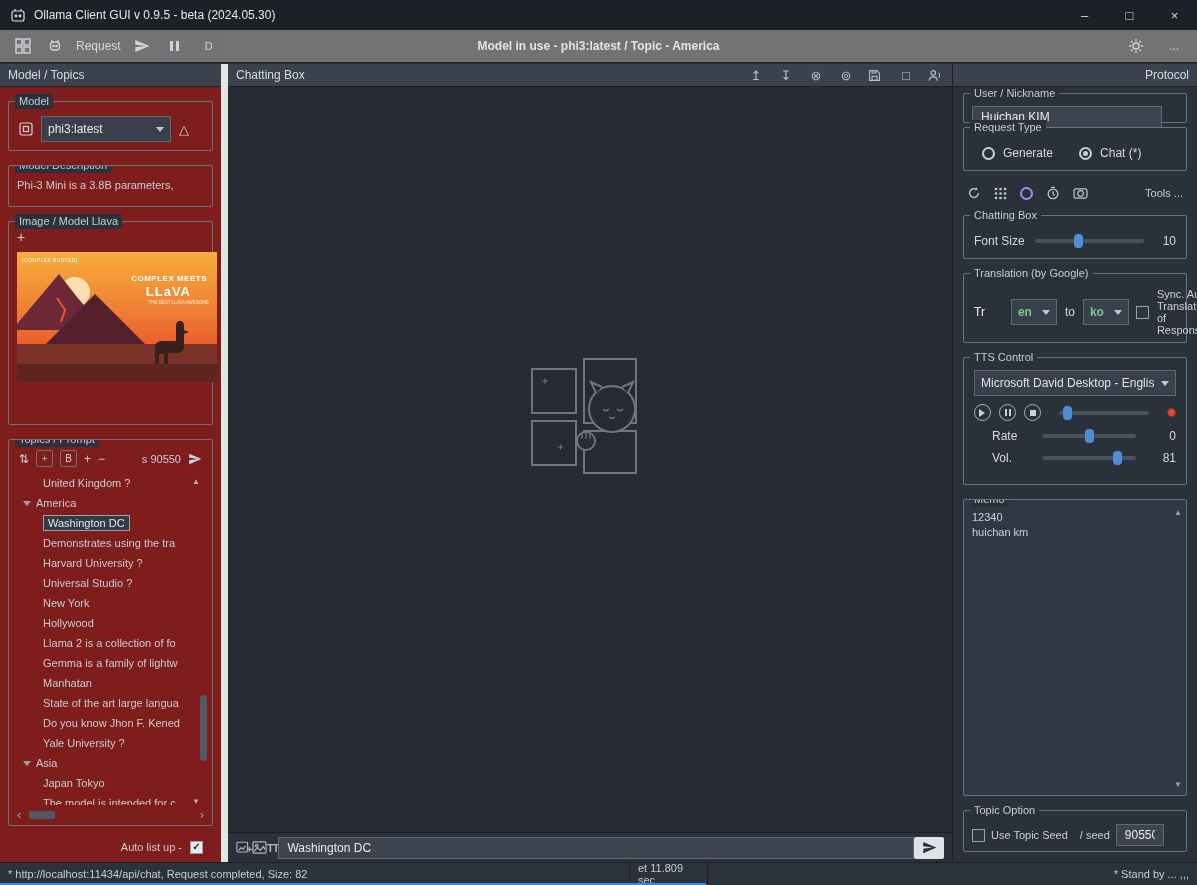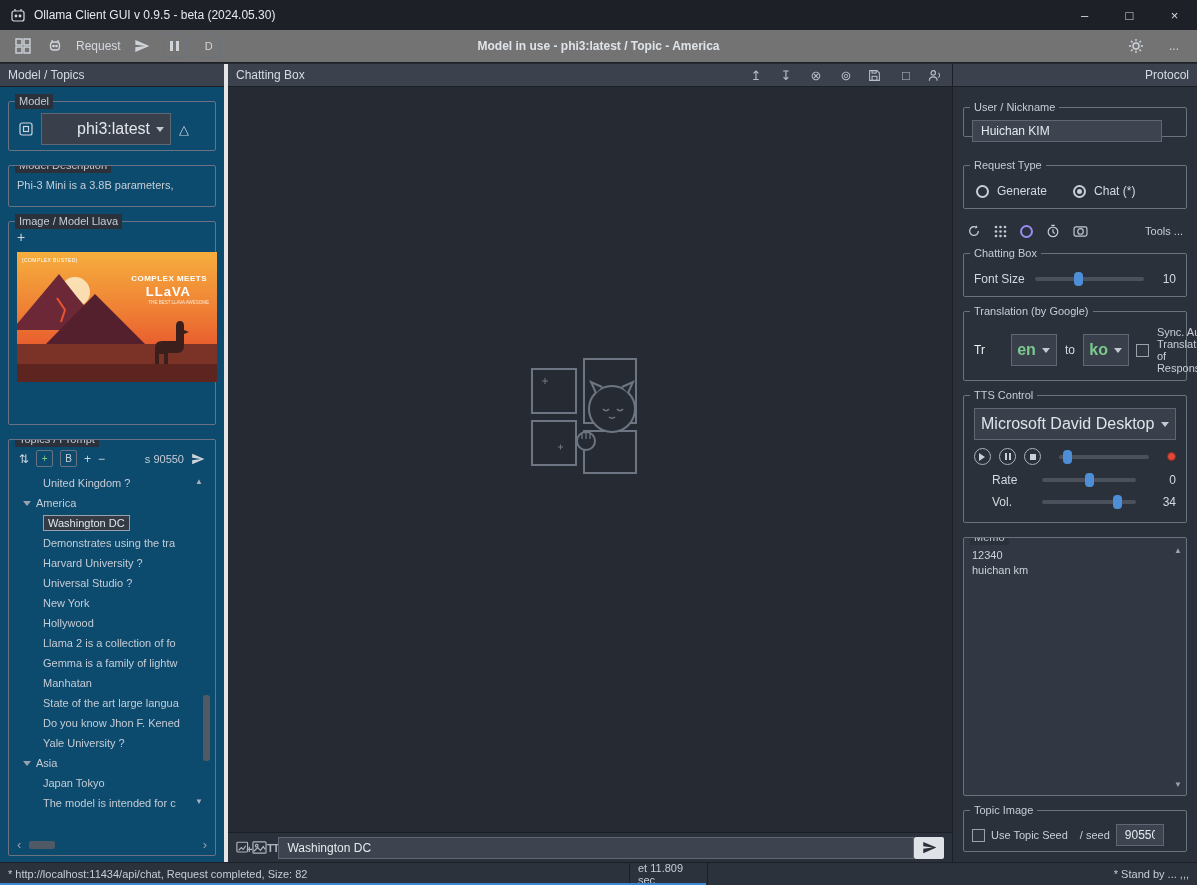--- a/index.html
+++ b/index.html
@@ -23,7 +23,7 @@
 .pausebars i{display:block;width:3px;height:10px;background:#cfd4db}
 
 
-.left-panel{position:absolute;top:64px;left:0;width:228px;bottom:23px;background:#0c4a6e;border-right:4px solid #e5e5e5;display:flex;flex-direction:column}
+.left-panel{position:absolute;top:64px;left:0;width:228px;bottom:23px;background:#7f1d1d;border-right:7px solid #e5e5e5;display:flex;flex-direction:column}
 .center-panel{position:absolute;top:64px;left:228px;width:724px;bottom:23px;background:#262b33;display:flex;flex-direction:column}
 .right-panel{position:absolute;top:64px;right:0;width:245px;bottom:23px;background:#2b313a;border-left:1px solid #1c2026;display:flex;flex-direction:column}
 .panel-header{height:23px;background:#3b424d;border-bottom:1px solid #1c2026;display:flex;align-items:center;padding:0 8px;font-size:12px;color:#d6dbe2;flex:none}

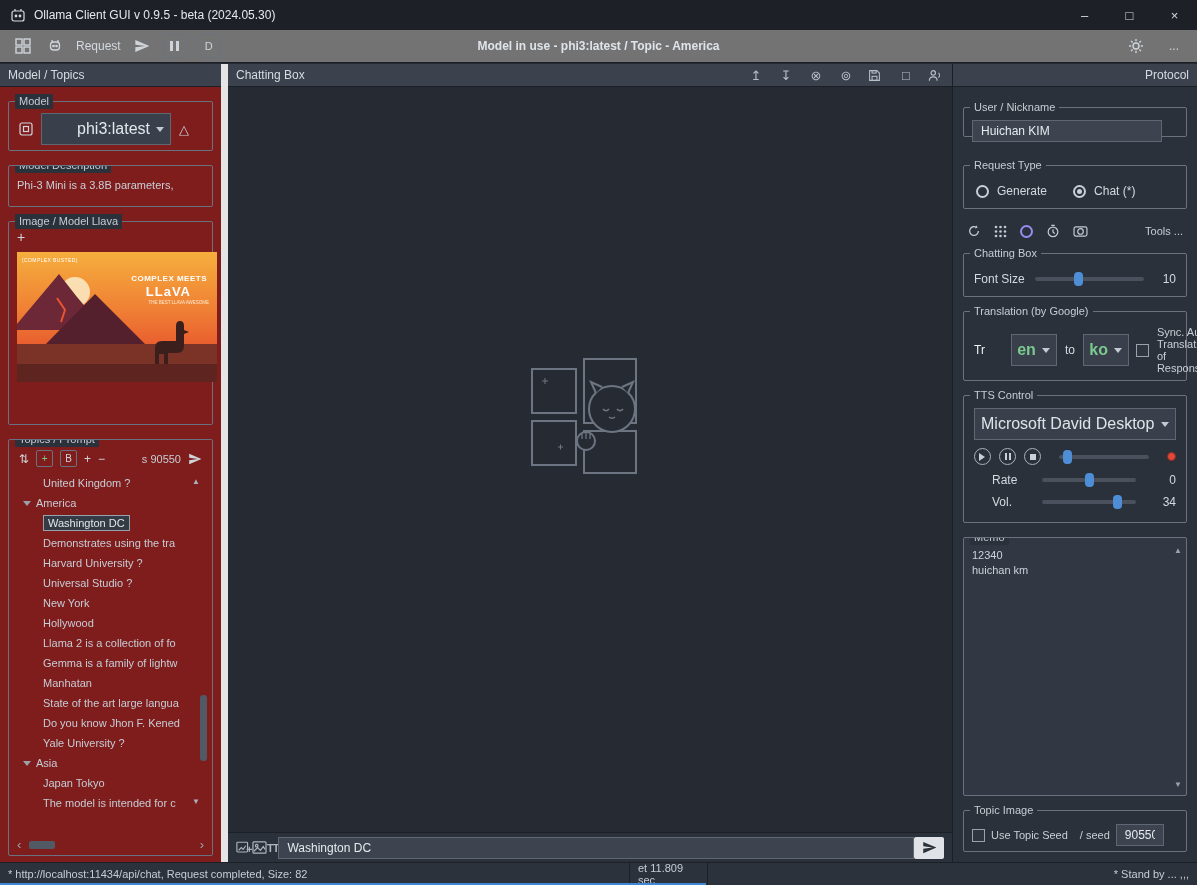--- a/index.html
+++ b/index.html
@@ -90,7 +90,7 @@
 .rcol{flex:1;display:flex;flex-direction:column;padding:6px 10px 4px;overflow:hidden}
 .grp.rbase{margin-top:6px;height:40px;padding:13px 8px 4px}
 .burl{font-weight:bold;color:#eef1f5;font-size:12px;white-space:nowrap}
-.grp.ruser{margin-top:14px;height:30px;padding:12px 8px 12px}
+.grp.ruser{height:30px;padding:12px 8px 12px}
 .grp.rreq{margin-top:28px;height:44px;padding:12px 12px 4px;display:flex;align-items:center;gap:8px}
 .rlabel{font-size:12px;color:#d4d9e0}
 .icon-row{display:flex;align-items:center;gap:13px;margin-top:12px;padding:0 4px;color:#c3c9d1;flex:none;height:20px}

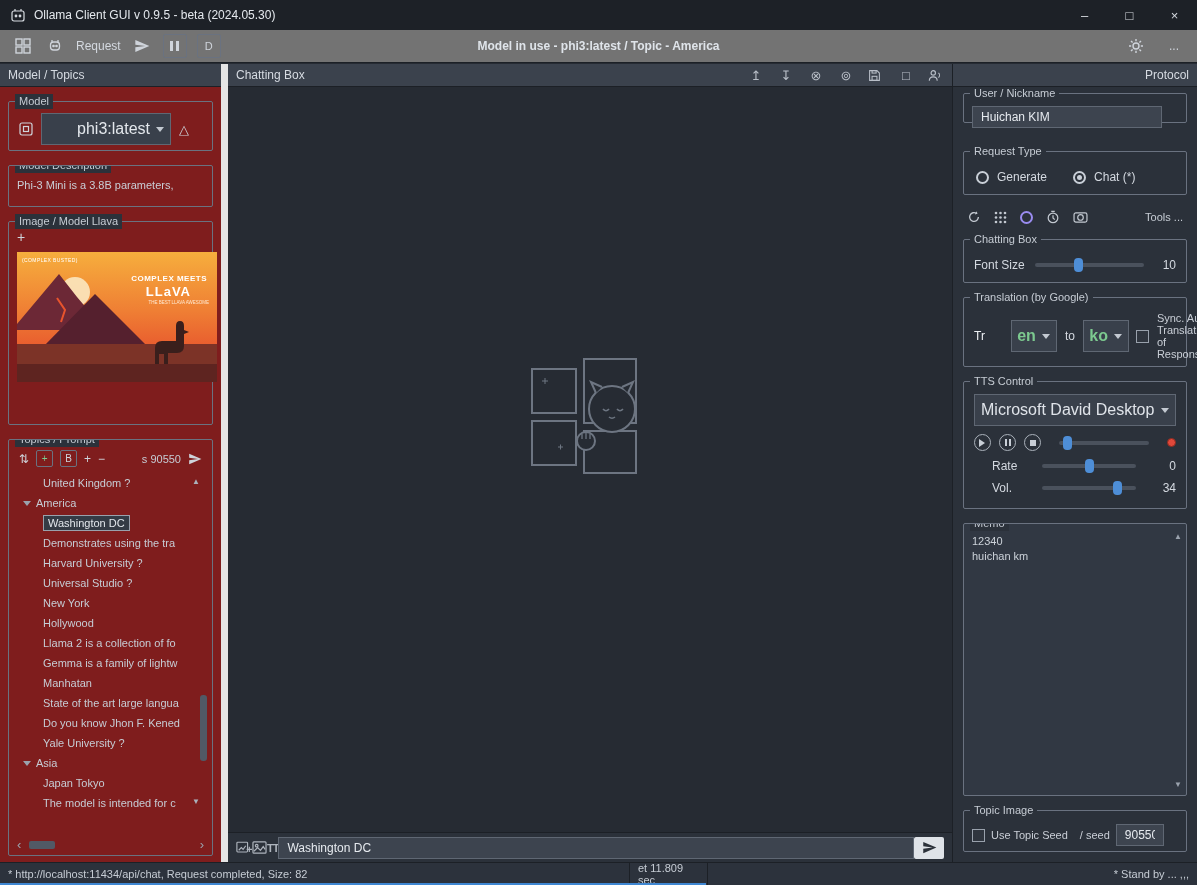--- a/index.html
+++ b/index.html
@@ -38,7 +38,7 @@
 
 .lcol{flex:1;display:flex;flex-direction:column;padding:8px 8px 0;overflow:hidden}
 .grp.model{margin-top:6px;height:50px;display:flex;align-items:center;gap:6px;padding:10px 8px 4px}
-.sel{display:flex;align-items:center;justify-content:flex-end;background:#39404b;border:1px solid #5f6773;padding:2px 6px;height:32px;color:#e3e7ec;font-size:16px;white-space:nowrap;overflow:hidden}
+.sel{display:flex;align-items:center;justify-content:space-between;background:#39404b;border:1px solid #5f6773;padding:2px 6px;height:26px;color:#e3e7ec;font-size:12px;white-space:nowrap;overflow:hidden}
 .sel .car{width:0;height:0;border:4px solid transparent;border-top:5px solid #c3c9d1;margin:5px 0 0 6px;flex:none}
 .sel-model{width:130px}
 .tribtn{margin-left:2px;color:#cfd4db;font-size:13px}

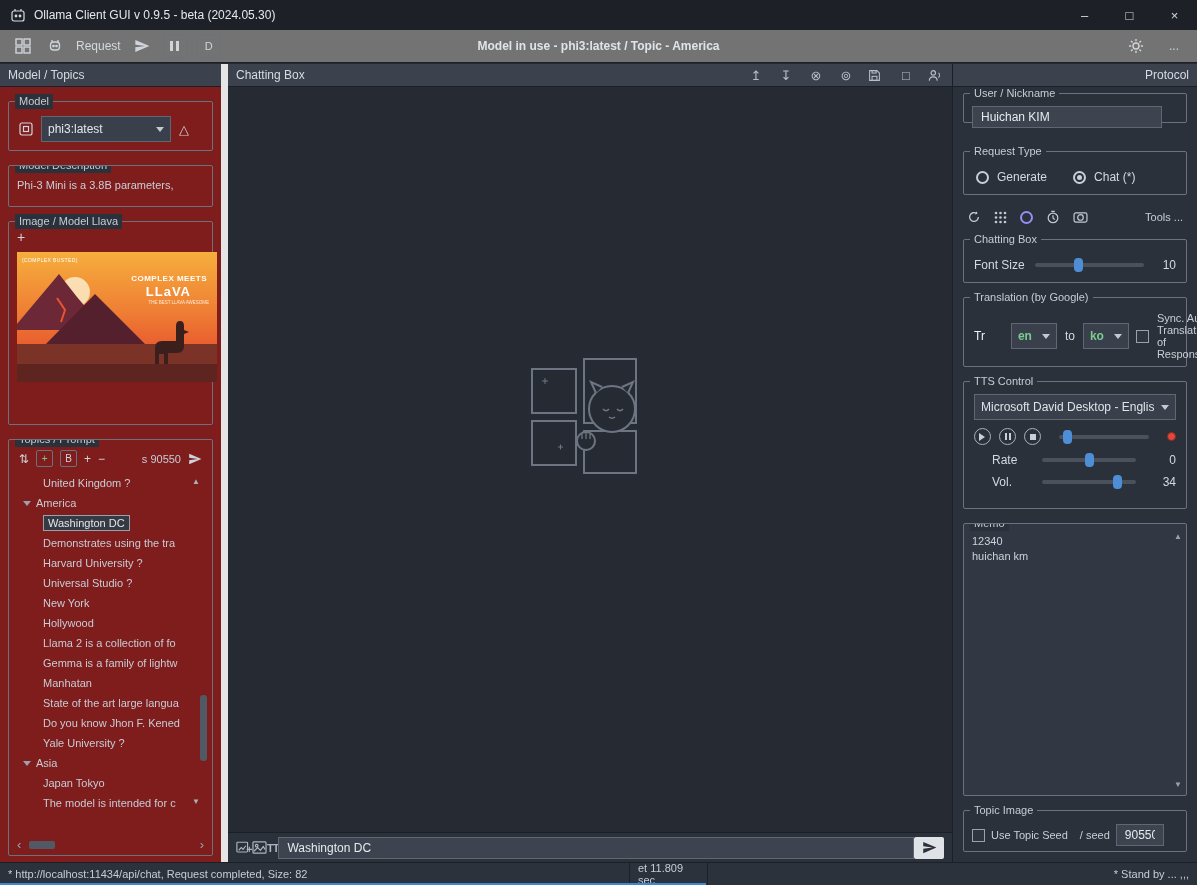--- a/index.html
+++ b/index.html
@@ -91,7 +91,7 @@
 .grp.rbase{margin-top:6px;height:40px;padding:13px 8px 4px}
 .burl{font-weight:bold;color:#eef1f5;font-size:12px;white-space:nowrap}
 .grp.ruser{height:30px;padding:12px 8px 12px}
-.grp.rreq{margin-top:28px;height:44px;padding:12px 12px 4px;display:flex;align-items:center;gap:8px}
+.grp.rreq{margin-top:4px;height:44px;padding:12px 18px 4px;display:flex;align-items:center;gap:8px}
 .rlabel{font-size:12px;color:#d4d9e0}
 .icon-row{display:flex;align-items:center;gap:13px;margin-top:12px;padding:0 4px;color:#c3c9d1;flex:none;height:20px}
 .tools{margin-left:auto;font-size:11px;color:#c6ccd4}

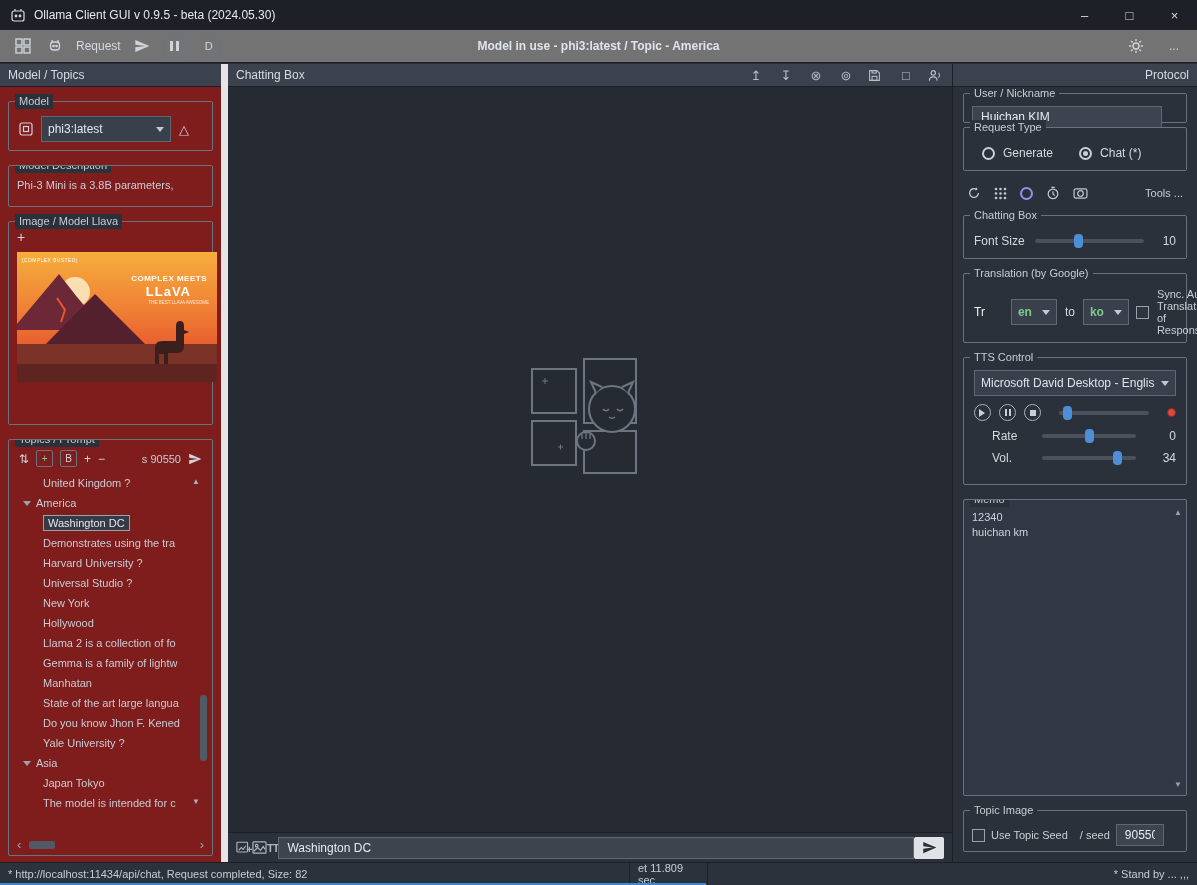--- a/index.html
+++ b/index.html
@@ -514,7 +514,7 @@
           <span class="slider">
               <span class="h" style="left:76%"></span>
             </span>
-          <span class="sl-val">34</span>
+          <span class="sl-val">81</span>
         </div>
       </div>
 

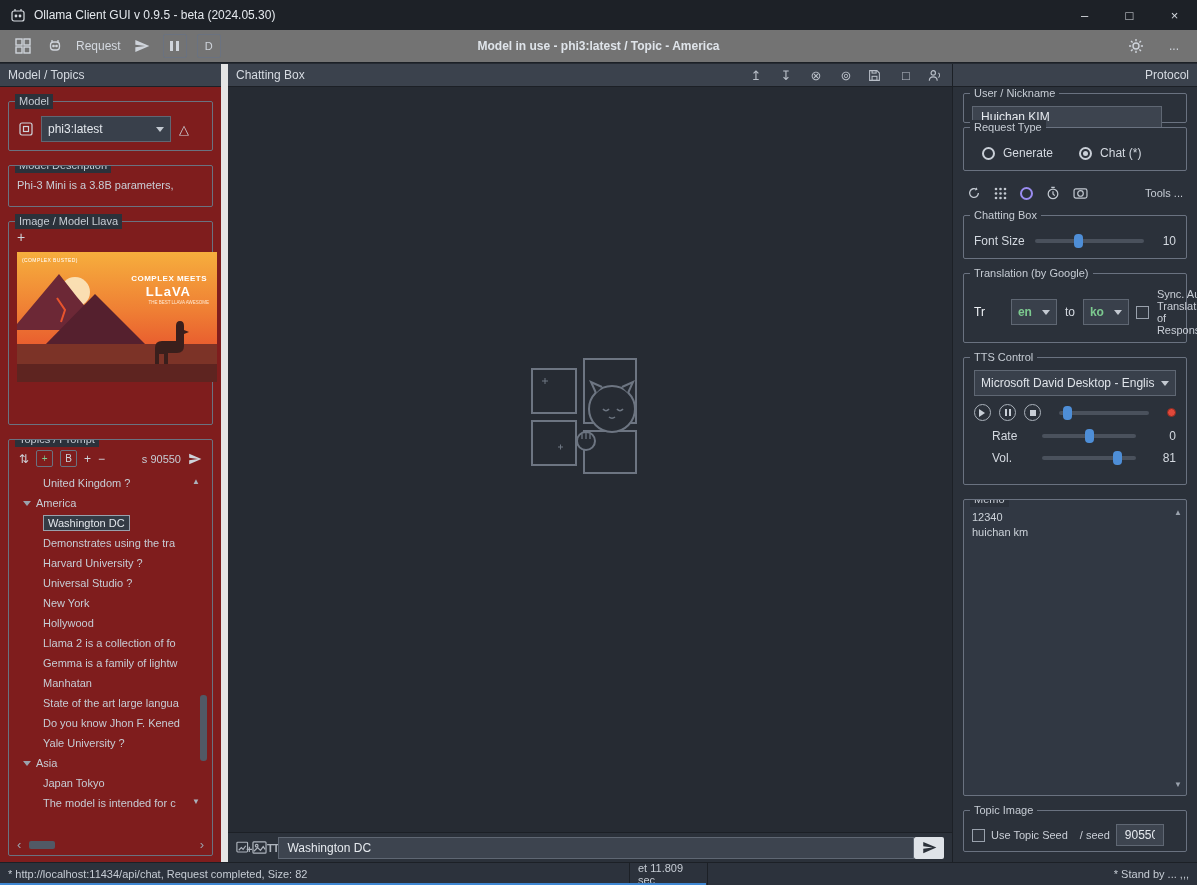--- a/index.html
+++ b/index.html
@@ -529,7 +529,7 @@
       </div>
 
       <div class="grp rtopic">
-        <span class="lg">Topic Image</span>
+        <span class="lg">Topic Option</span>
         <span class="cb"></span>
         <span class="smalltext">Use Topic Seed</span>
         <span class="smalltext" style="margin-left:6px">/ seed</span>

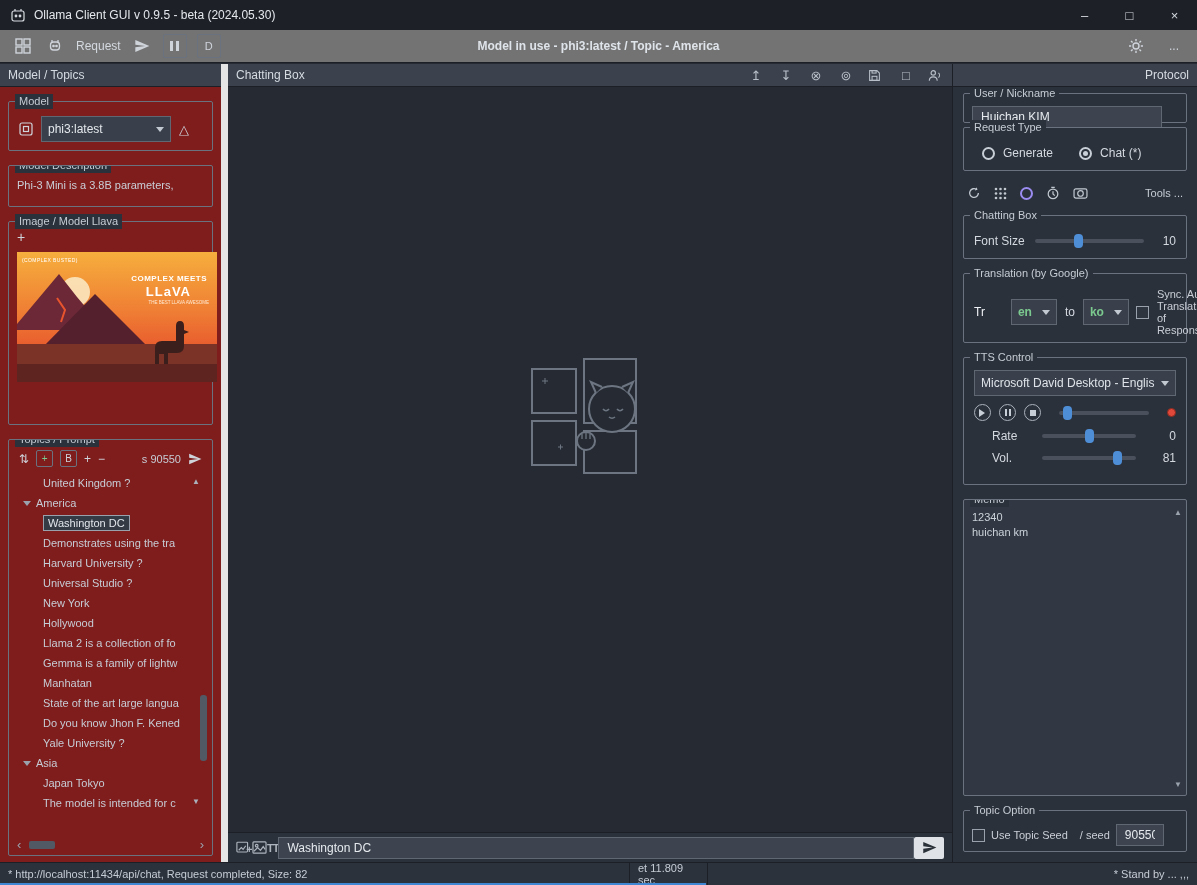--- a/index.html
+++ b/index.html
@@ -320,6 +320,12 @@
         </div>
       </div>
 
+      <div class="lbottom">
+        <span>Auto list up -</span>
+        <span class="cb checked">
+            <span class="mk">✓</span>
+          </span>
+      </div>
     </div>
   </div>
 

